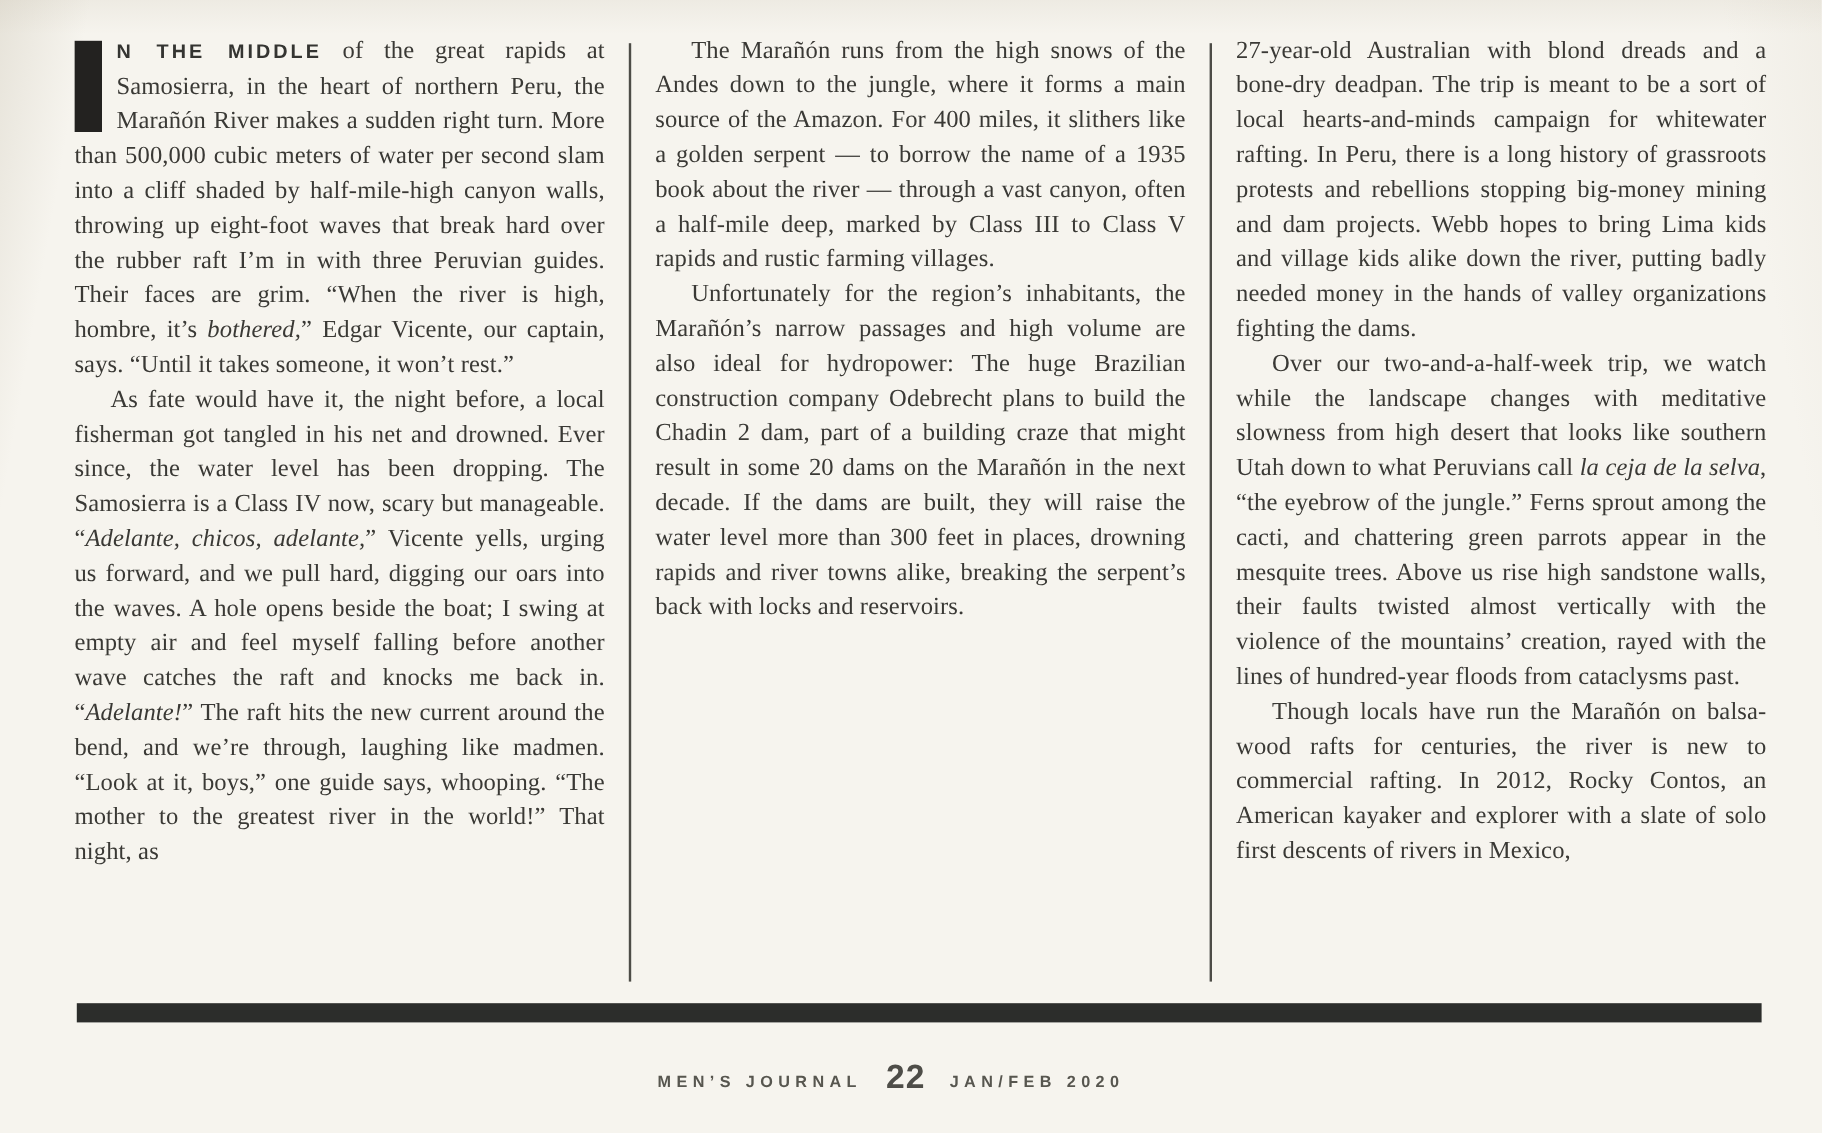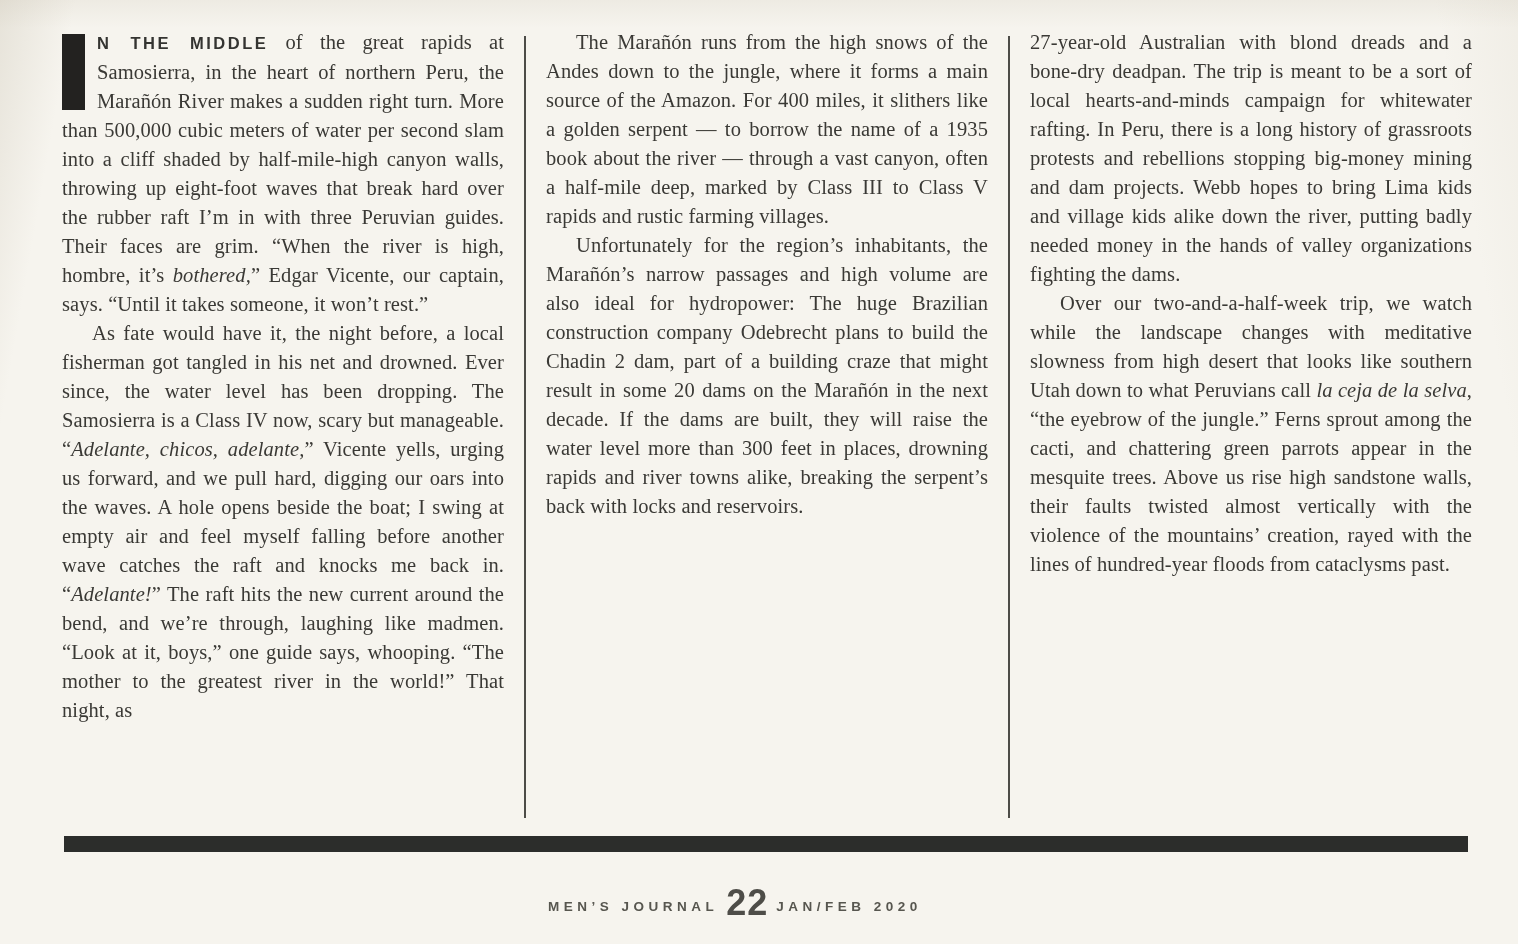--- a/index.html
+++ b/index.html
@@ -104,6 +104,7 @@
   <div class="col">
     <p class="para"><span class="">27-year-old Australian with blond dreads and a bone-dry deadpan. The trip is meant to be a sort of local hearts-and-minds campaign for whitewater rafting. In Peru, there is a long history of grassroots protests and rebellions stopping big-money mining and dam projects. Webb hopes to bring Lima kids and village kids alike down the river, putting badly needed money in the hands of valley organizations fighting the dams.</span></p>
     <p class="para indent"><span class="">Over our two-and-a-half-week trip, we watch while the landscape changes with meditative slowness from high desert that looks like southern Utah down to what Peruvians call </span><span class="it">la ceja de la selva</span><span class="">, “the eyebrow of the jungle.” Ferns sprout among the cacti, and chattering green parrots appear in the mesquite trees. Above us rise high sandstone walls, their faults twisted almost vertically with the violence of the mountains’ creation, rayed with the lines of hundred-year floods from cataclysms past.</span></p>
+    <p class="para indent"><span class="">Though locals have run the Marañón on balsa-wood rafts for centuries, the river is new to commercial rafting. In 2012, Rocky Contos, an American kayaker and explorer with a slate of solo first descents of rivers in Mexico,</span></p>
   </div>
 
 </div>

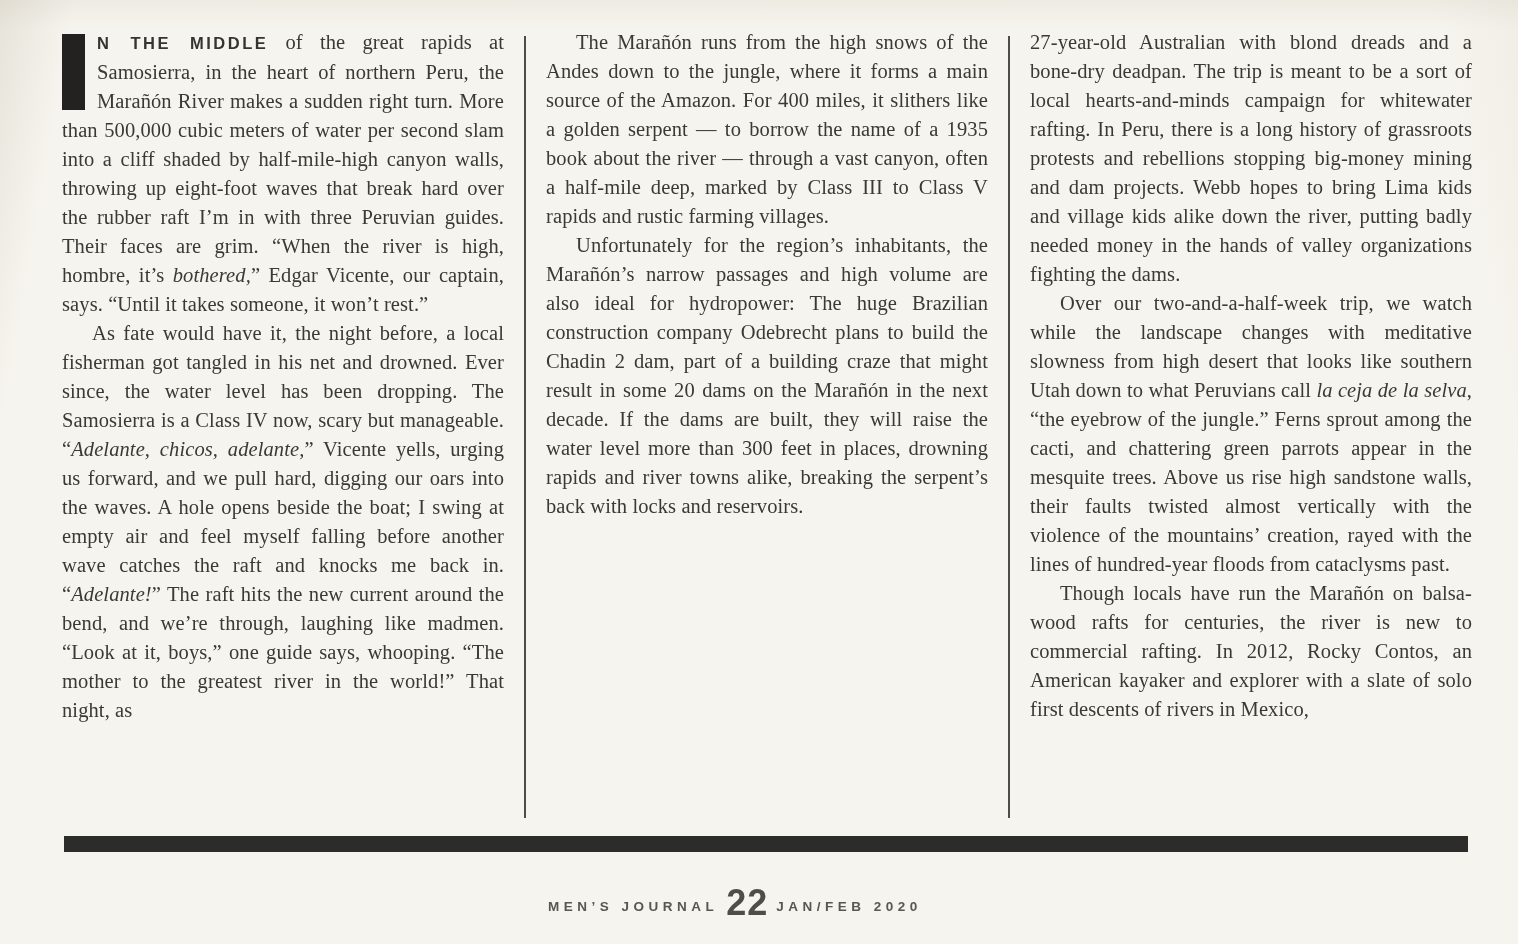--- a/index.html
+++ b/index.html
@@ -61,7 +61,7 @@
   }
   .footer-center{
     position:absolute;left:548px;top:0;
-    display:flex;align-items:center;gap:8px;
+    display:flex;align-items:center;gap:20px;
     color:#57564f;
   }
   .footer-mag,.footer-issue{

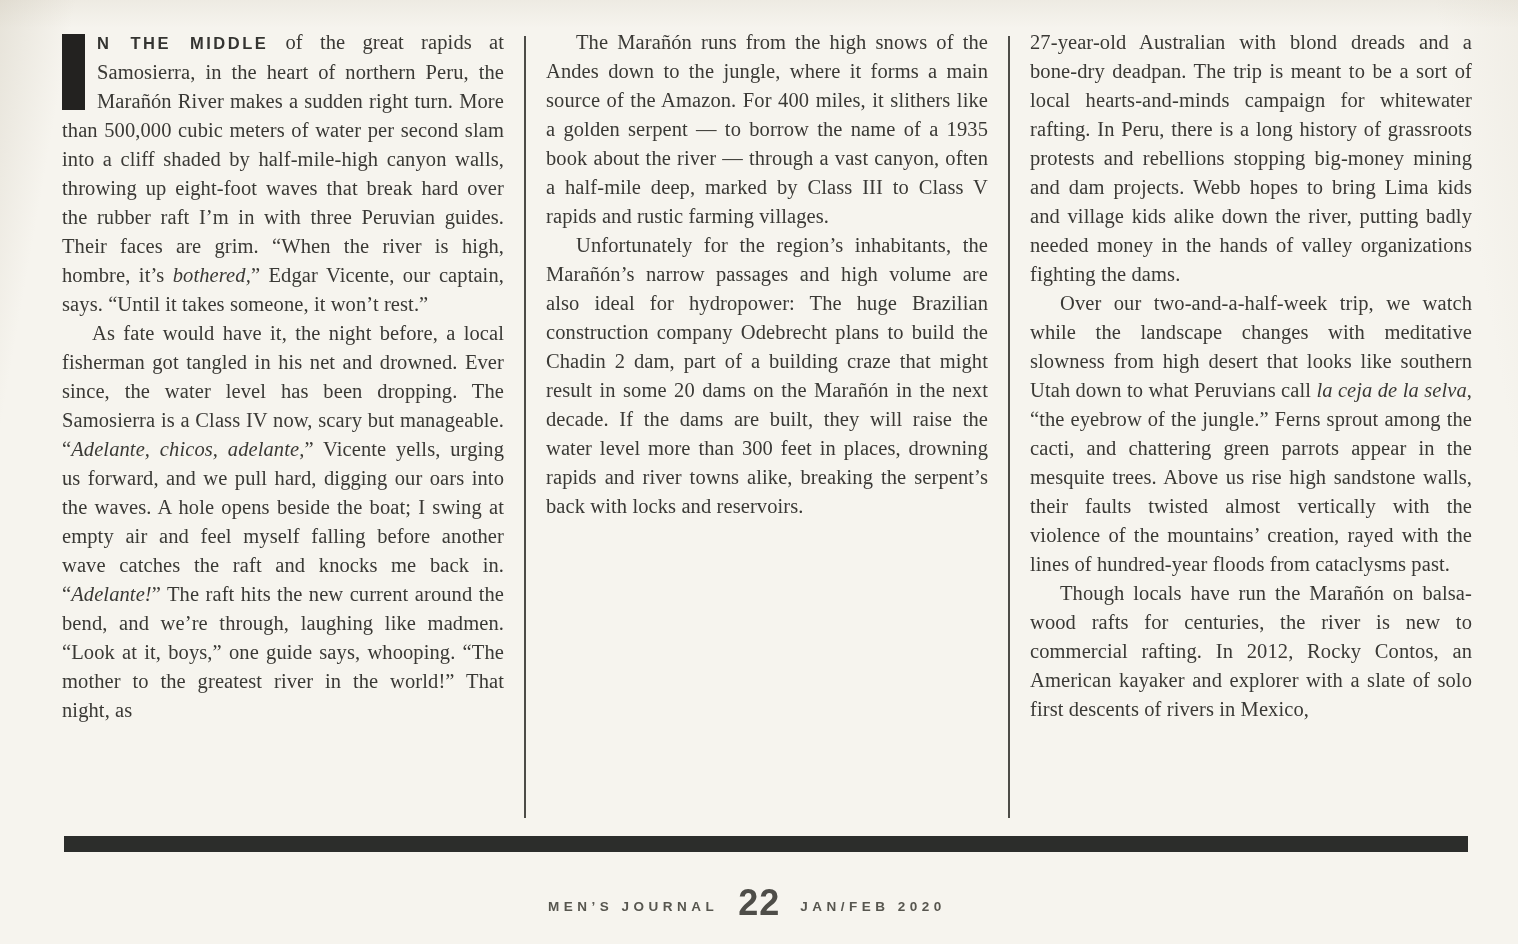--- a/index.html
+++ b/index.html
@@ -69,7 +69,7 @@
     padding-top:6px;
   }
   .footer-page{
-    font-size:36px;font-weight:bold;letter-spacing:1px;color:#4e4d48;
+    font-size:28px;font-weight:bold;letter-spacing:1px;color:#4e4d48;
   }
   .footer-credit{
     position:absolute;right:54px;top:8px;

